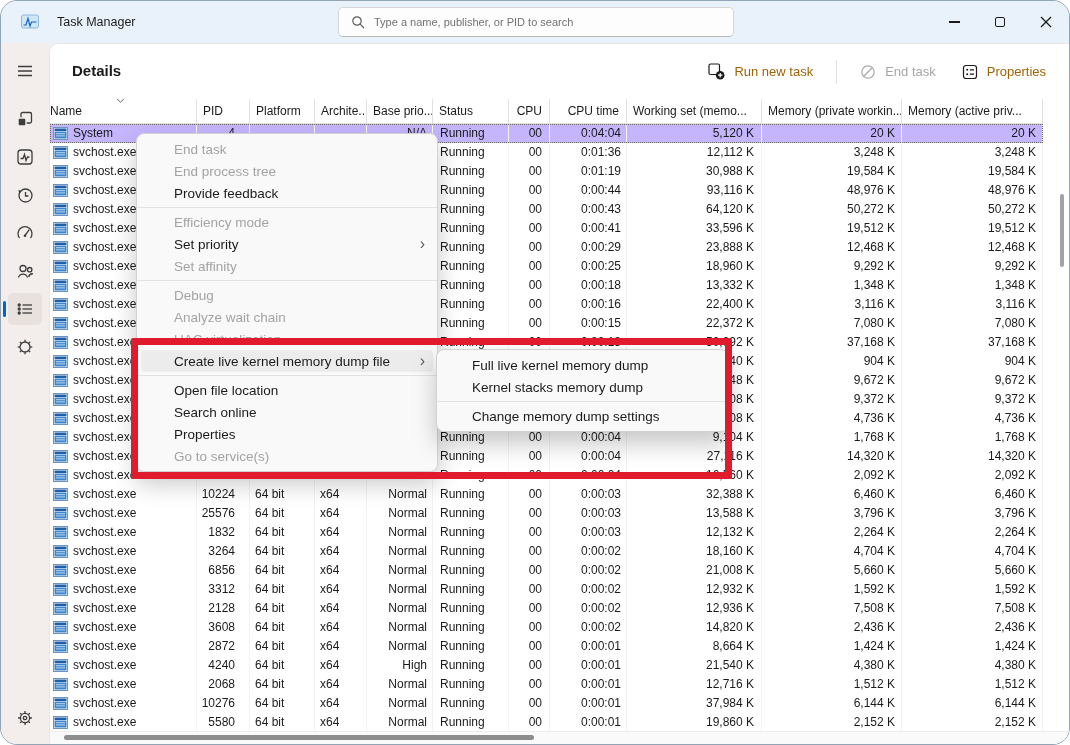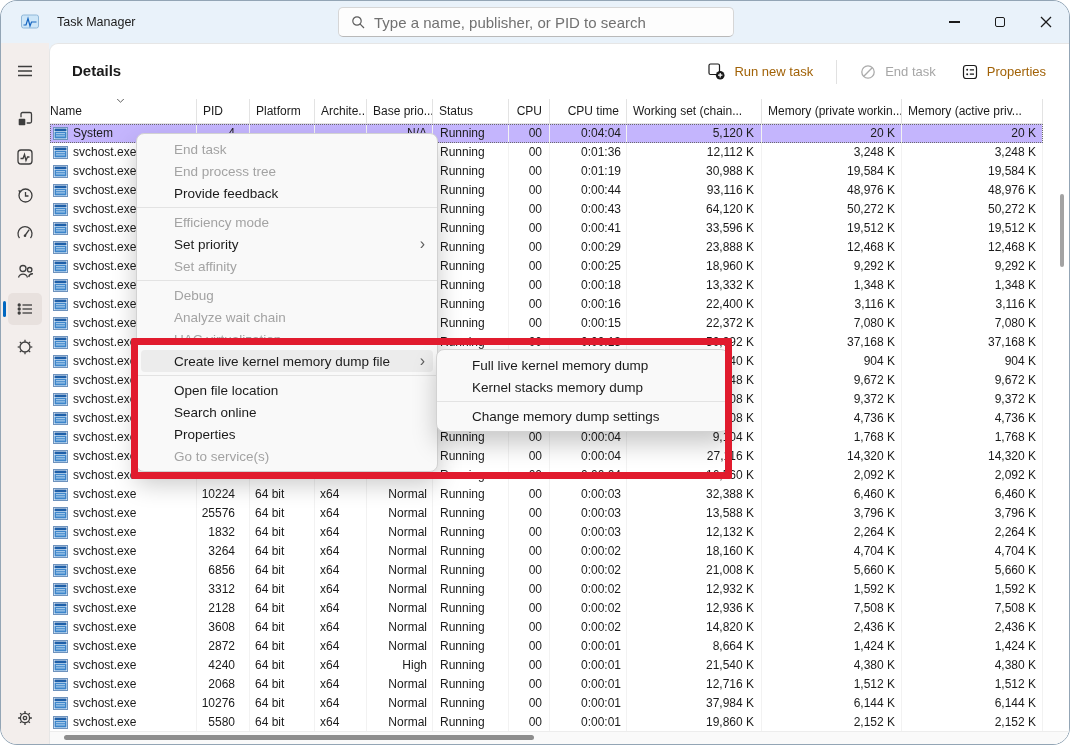--- a/index.html
+++ b/index.html
@@ -14,7 +14,7 @@
   .searchbox { position:absolute; left:337px; top:6px; width:396px; height:30px;
                background:#fdfdfd; border:1px solid #d6d6d6; border-bottom-color:#b9b9b9;
                border-radius:5px; display:flex; align-items:center; padding-left:12px; gap:9px; }
-  .searchbox input { border:none; outline:none; background:transparent; font-size:15px;
+  .searchbox input { border:none; outline:none; background:transparent; font-size:11px;
                      width:330px; font-family:"Liberation Sans",sans-serif; color:#0f172a; }
   .searchbox input::placeholder { color:#717171; }
   .win-controls { position:absolute; right:0; top:0; height:42px; display:flex; }

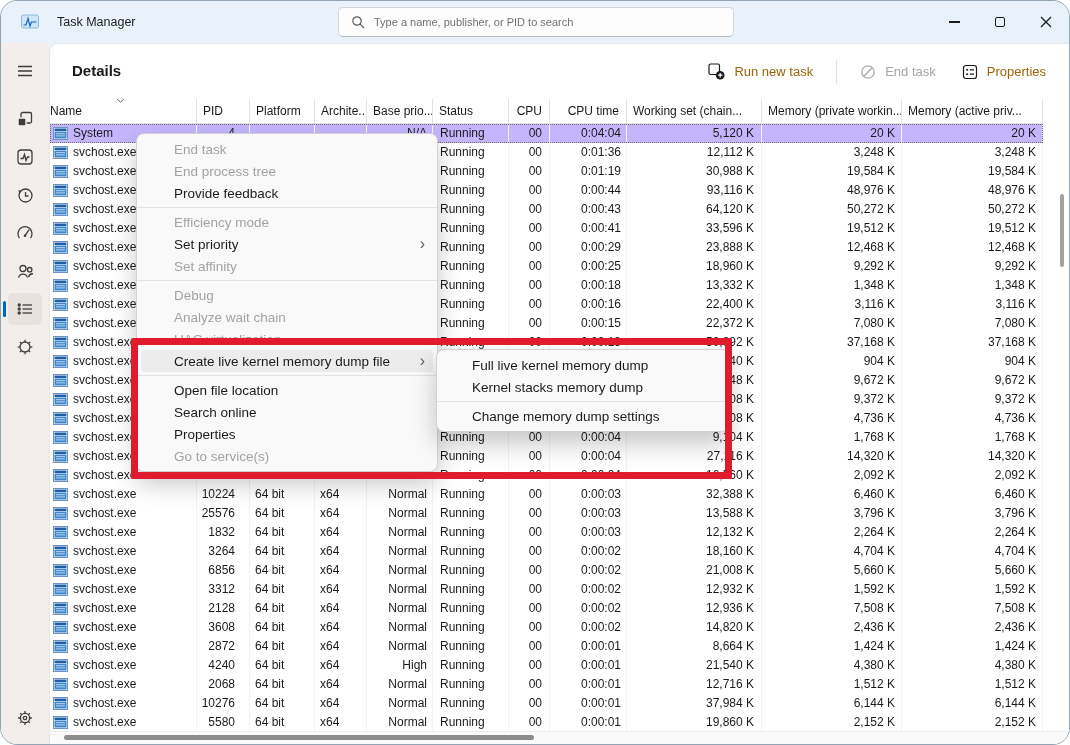--- a/index.html
+++ b/index.html
@@ -293,7 +293,7 @@
         </div>
 
         <div class="hcell a-l">
-          <span>Working set (chain...</span>
+          <span>Working set (memo...</span>
           
         </div>
 

